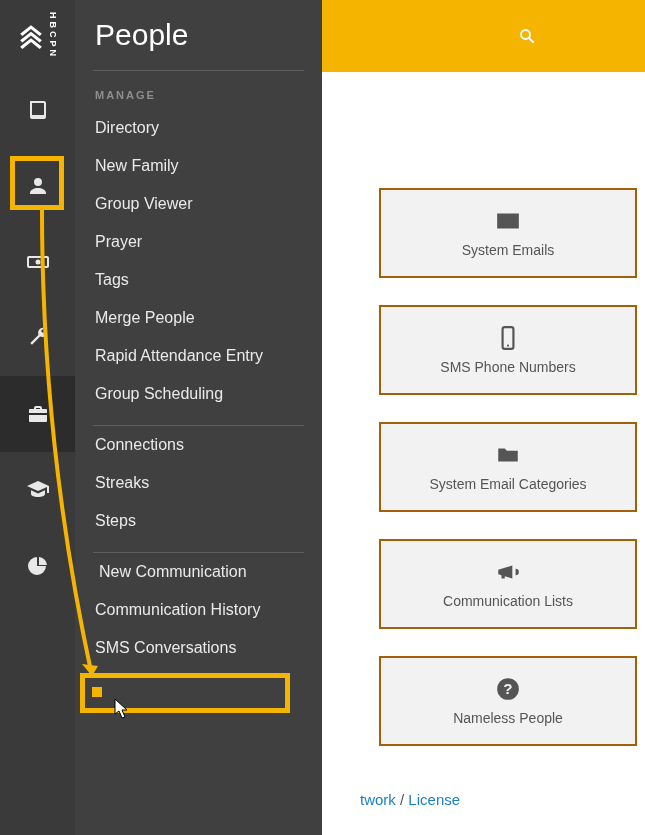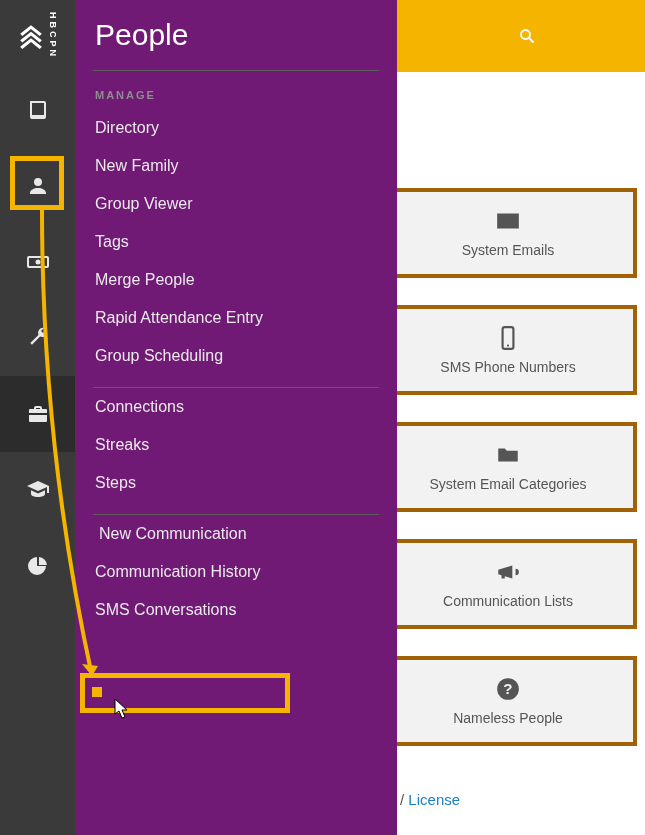--- a/index.html
+++ b/index.html
@@ -58,8 +58,8 @@
   .flyout {
     position: absolute;
     left: 75px; top: 0;
-    width: 322px; height: 100%;
-    background: #701a75;
+    width: 247px; height: 100%;
+    background: #404040;
     z-index: 10;
     color: #d9d9d9;
     padding: 0 0 20px 0;

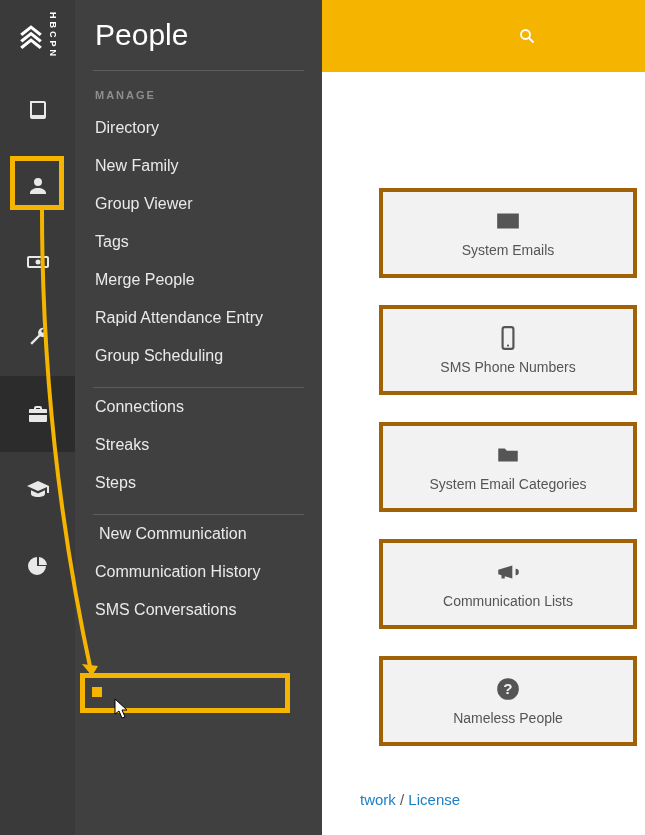--- a/index.html
+++ b/index.html
@@ -243,6 +243,7 @@
   <div class="flyout-item">Directory</div>
   <div class="flyout-item">New Family</div>
   <div class="flyout-item">Group Viewer</div>
+  <div class="flyout-item">Prayer</div>
   <div class="flyout-item">Tags</div>
   <div class="flyout-item">Merge People</div>
   <div class="flyout-item">Rapid Attendance Entry</div>

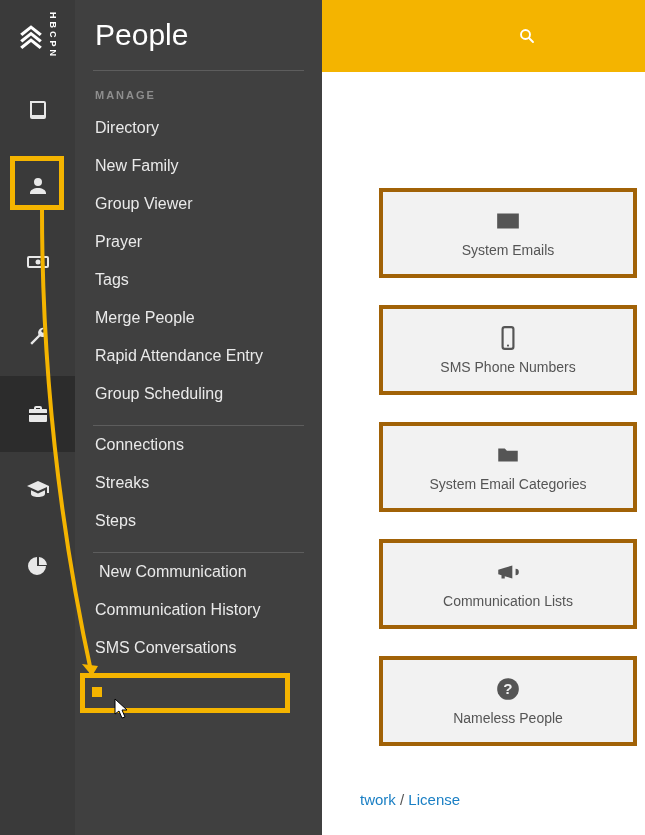--- a/index.html
+++ b/index.html
@@ -161,7 +161,7 @@
     width: 258px;
     height: 90px;
     background: #f2f2f2;
-    border: 4px solid #a16207;
+    border: 2px solid #a16207;
     display: flex;
     flex-direction: column;
     align-items: center;

